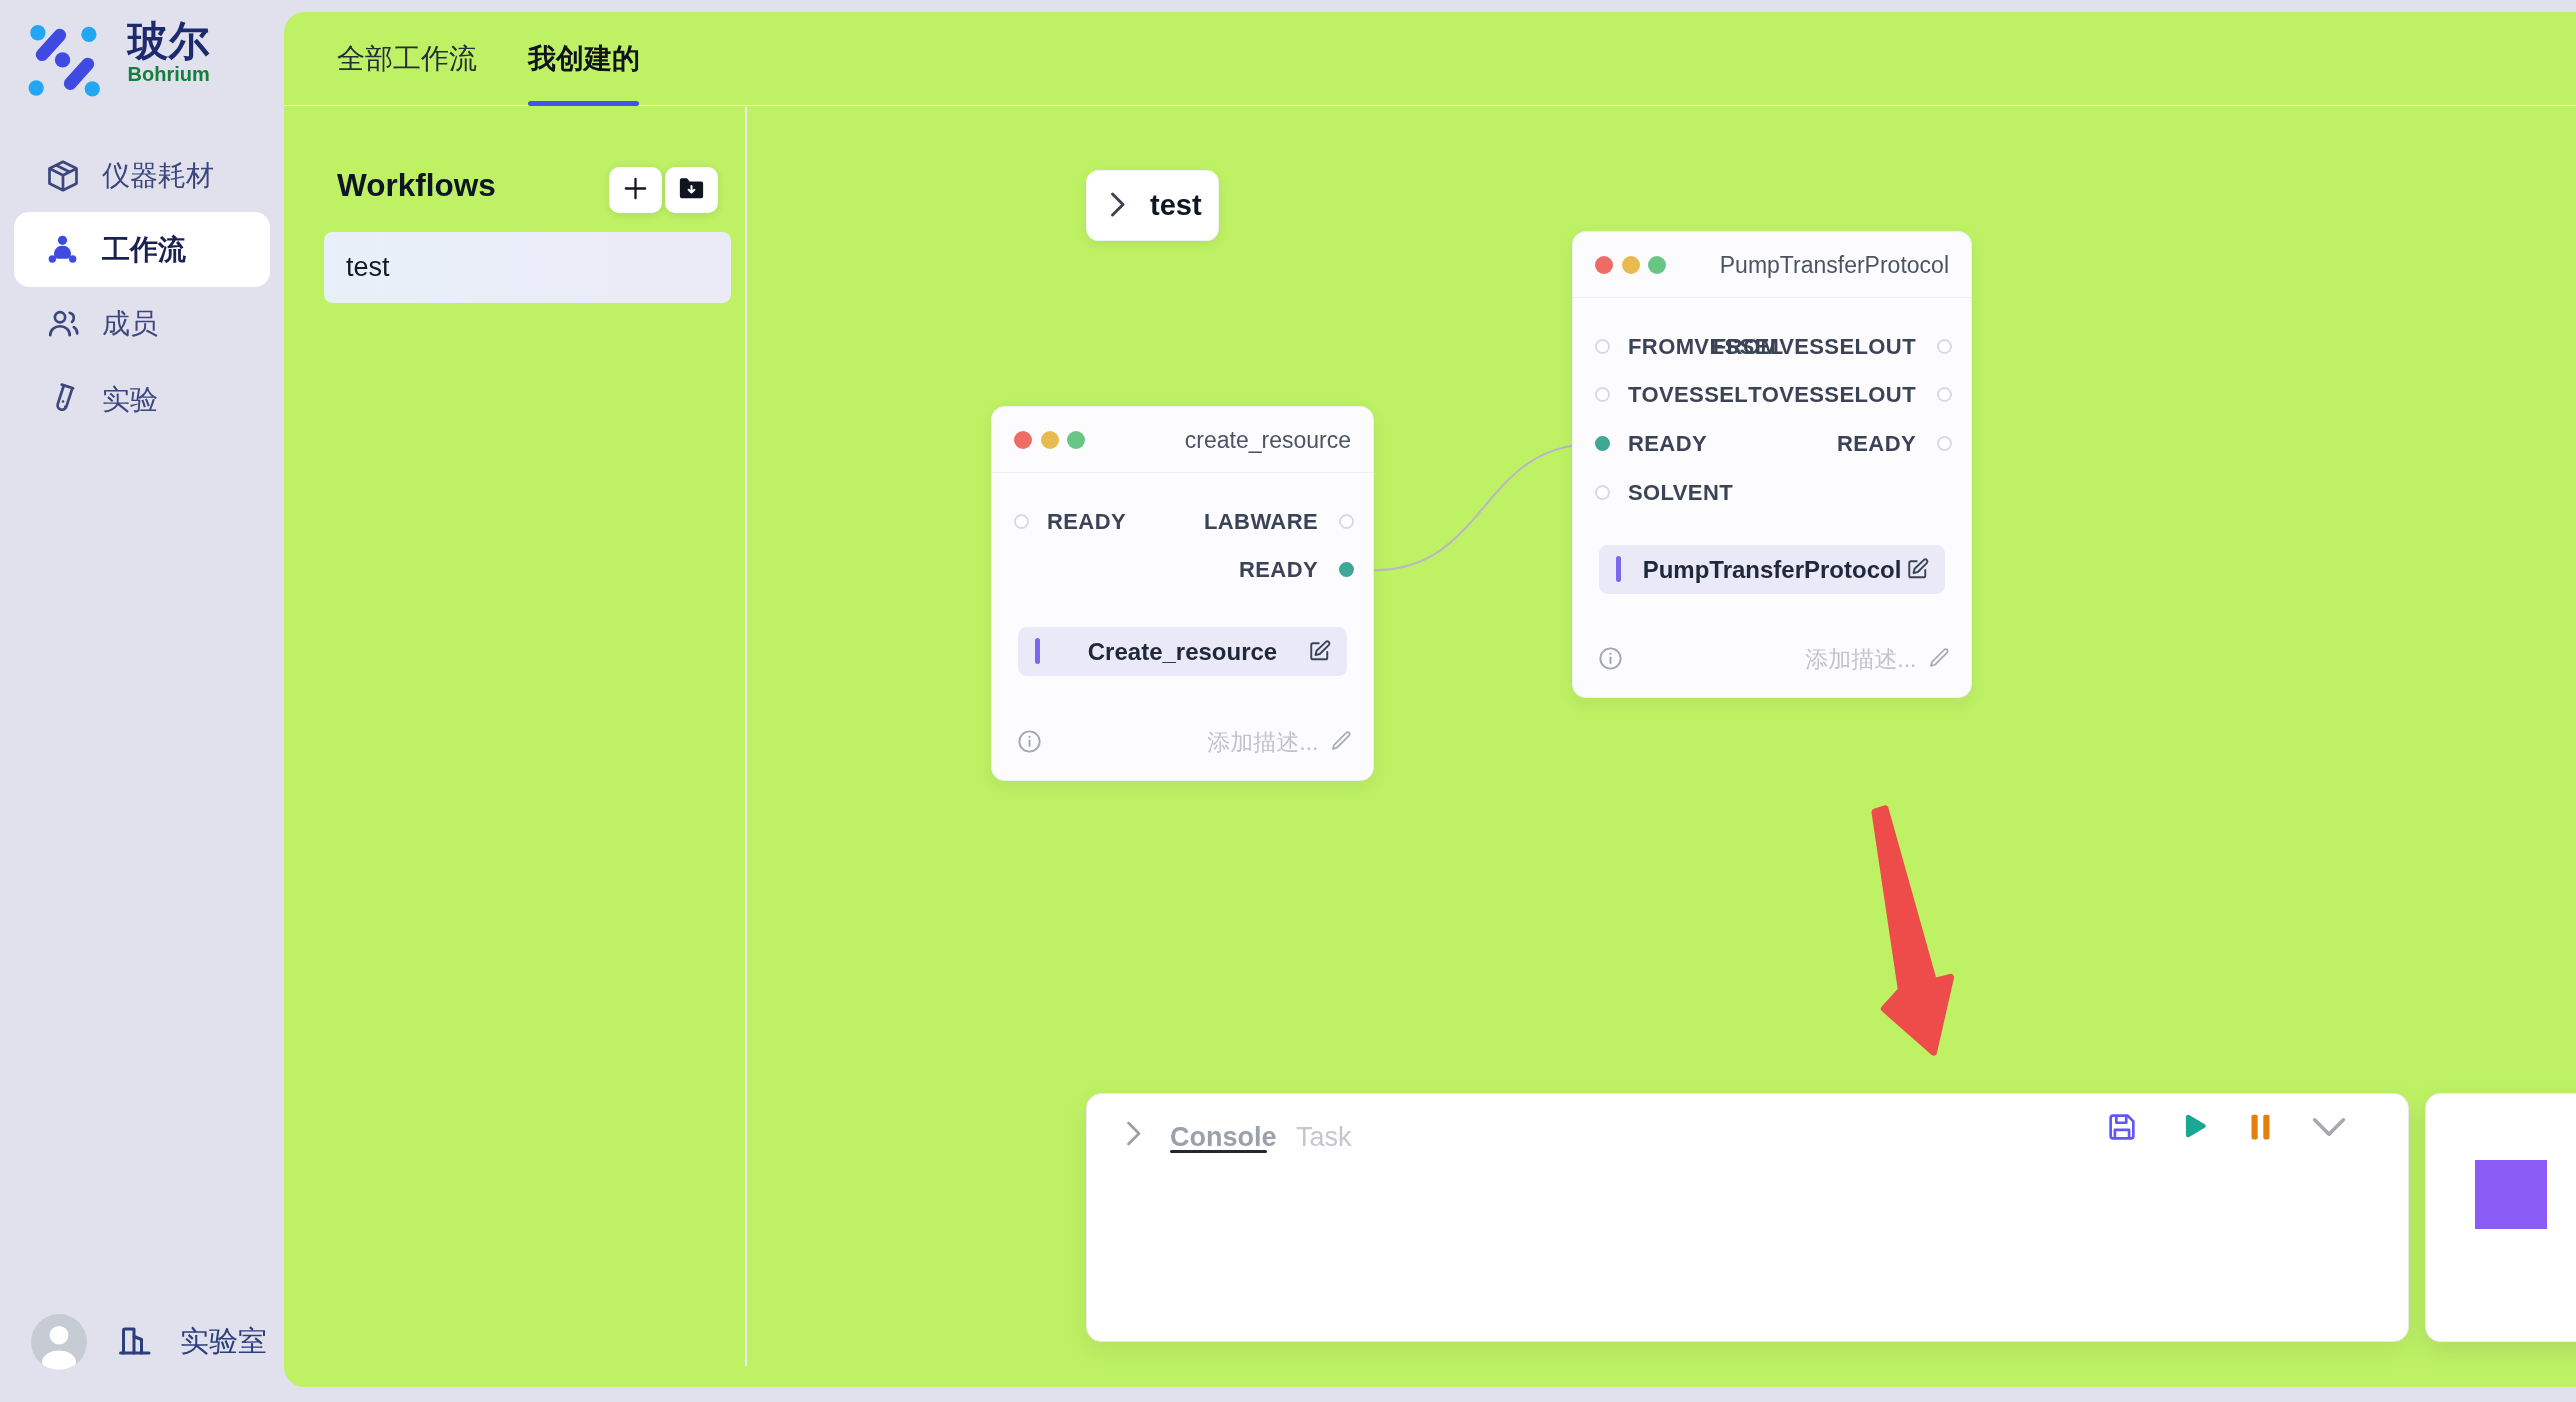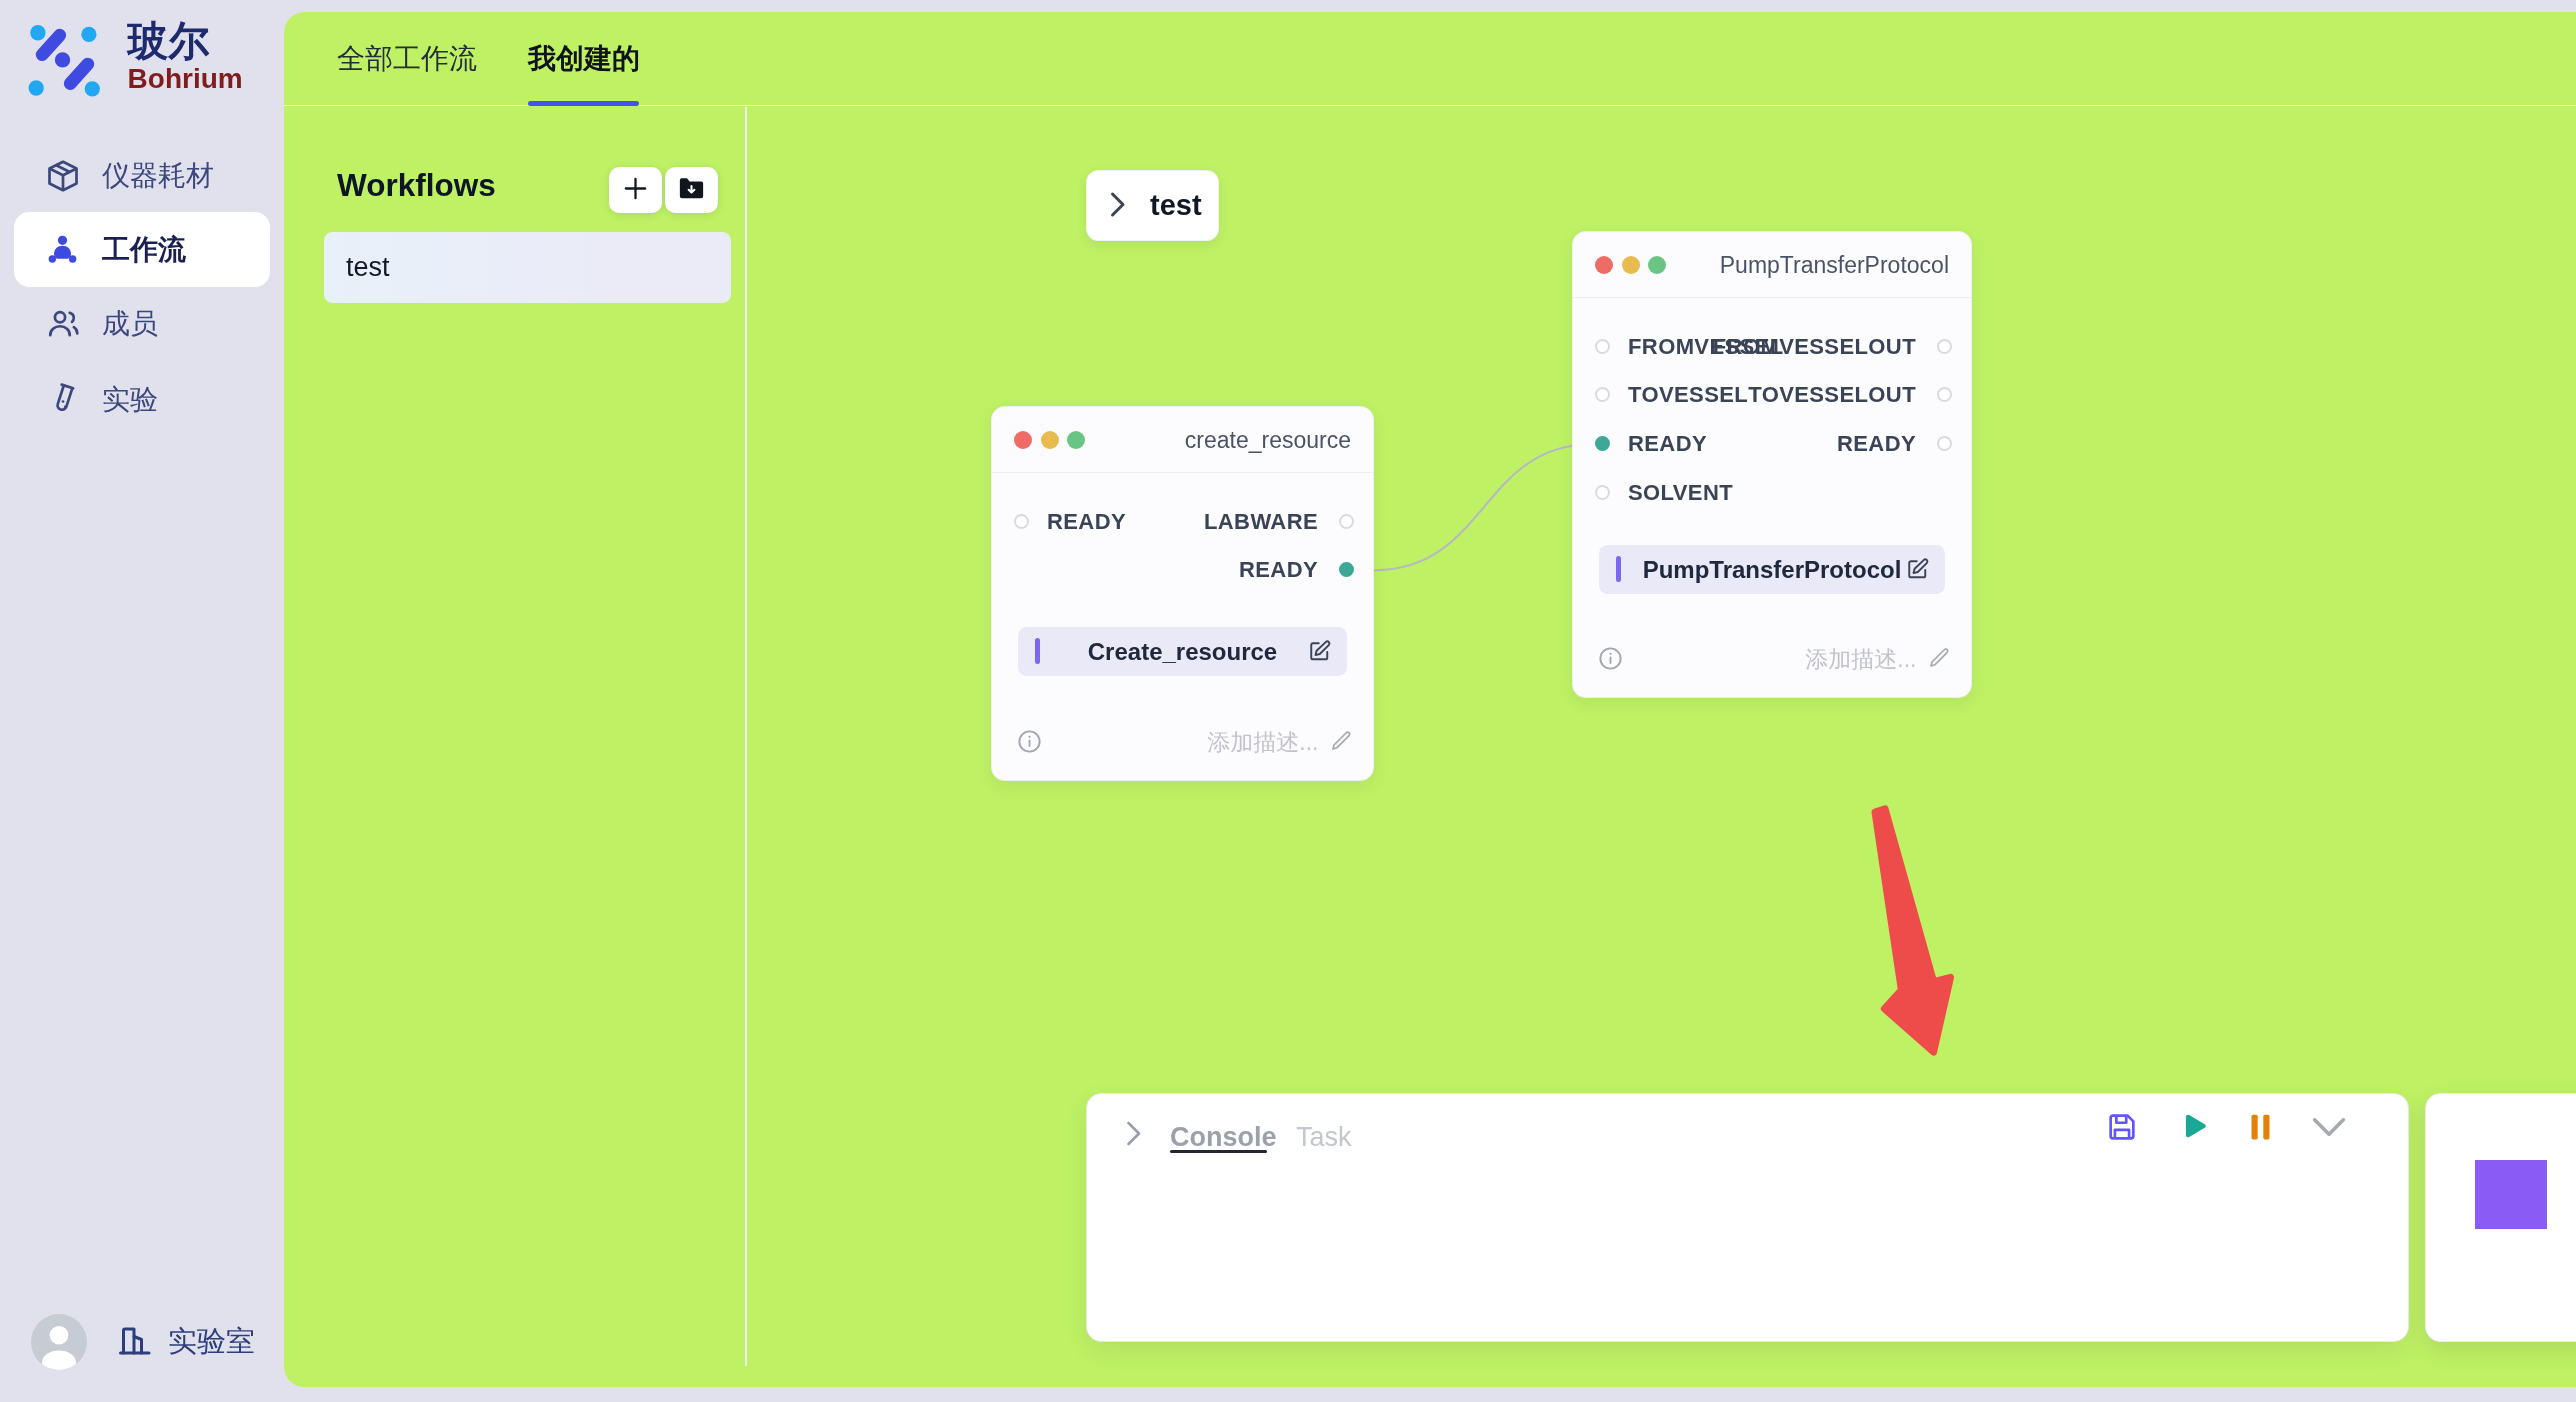--- a/index.html
+++ b/index.html
@@ -11,7 +11,7 @@
   .sidebar { position:absolute; left:0; top:0; width:284px; height:1402px; background:#e1e1ed; }
   .logo { position:absolute; left:25.6px; top:20.4px; display:flex; align-items:flex-start; gap:17px; }
   .logo-text-zh { font-size:41px; font-weight:700; color:#1d2b6e; line-height:1.05; }
-  .logo-text-en { font-size:28px; font-weight:700; color:#7f1d1d; }
+  .logo-text-en { font-size:20px; font-weight:700; color:#15803d; }
   .menu-item { position:absolute; left:0; width:284px; height:75px; display:flex; align-items:center; cursor:pointer; }
   .menu-item .mi-icon { position:absolute; left:44px; width:37px; height:37px; display:flex; align-items:center; justify-content:center; }
   .menu-item .mi-label { position:absolute; left:102px; font-size:28px; color:#3c477e; }

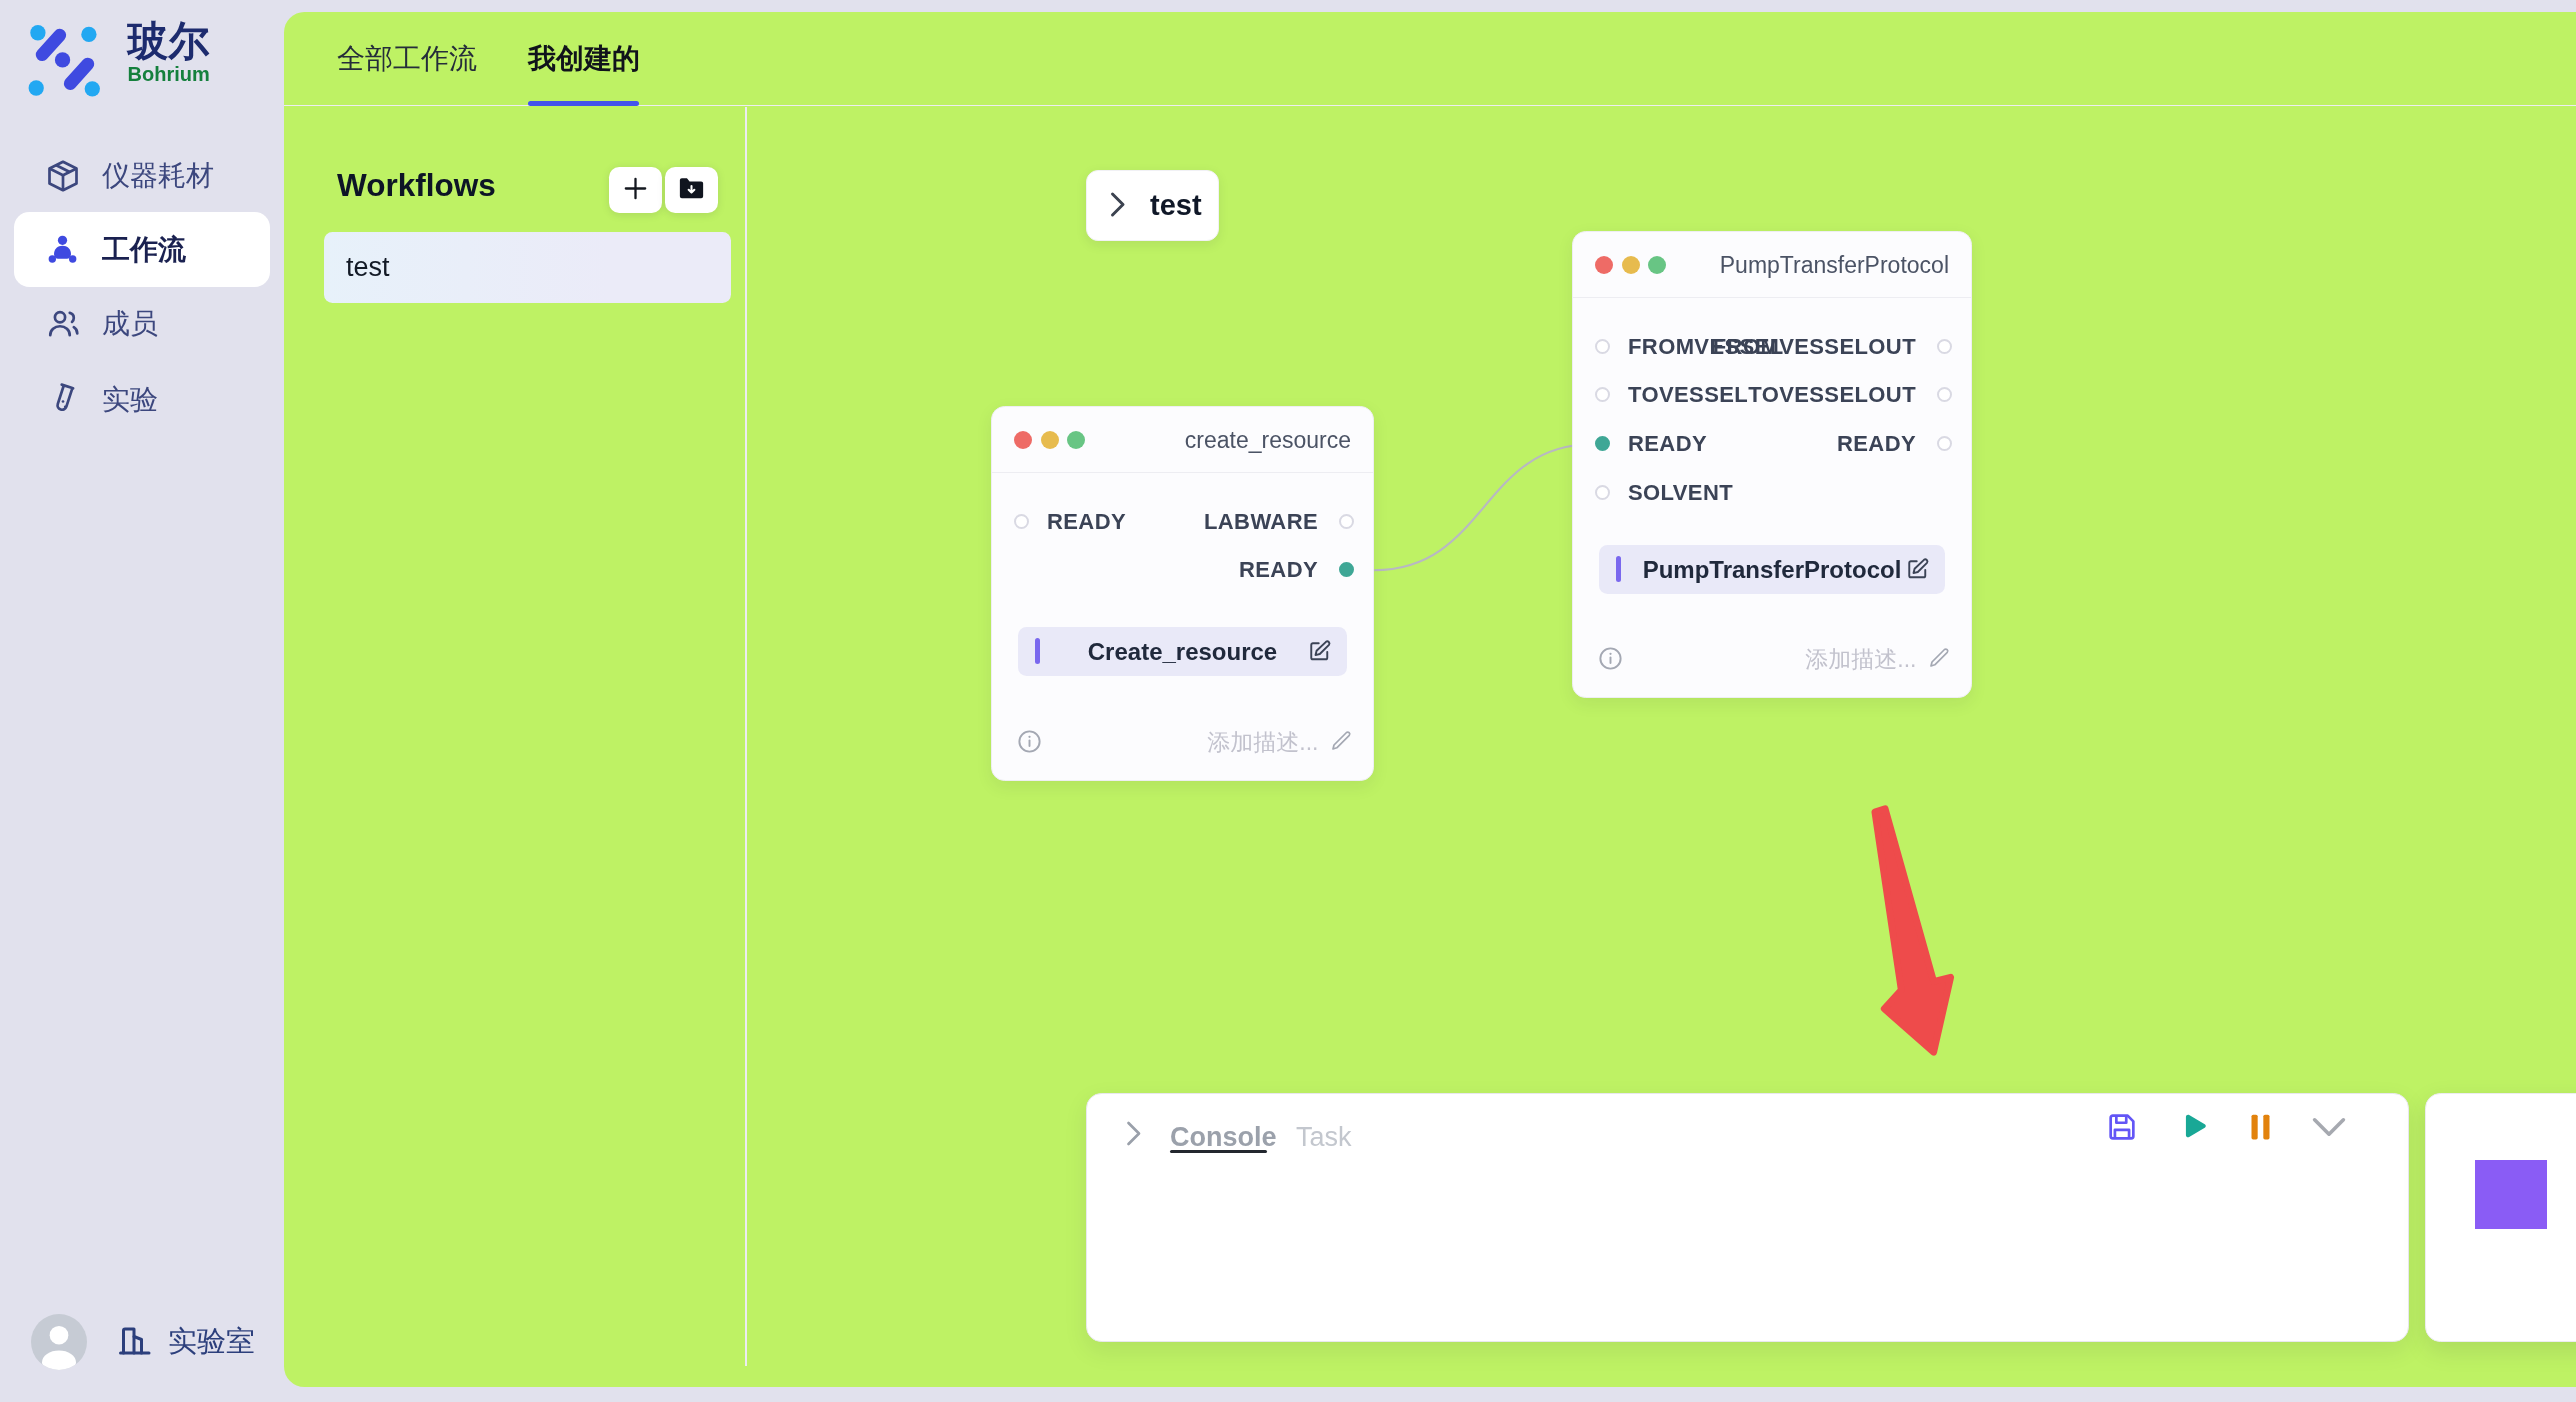--- a/index.html
+++ b/index.html
@@ -20,7 +20,7 @@
   .side-footer { position:absolute; left:0; top:1308px; width:284px; height:68px; display:flex; align-items:center; }
   .avatar { position:absolute; left:31px; width:56px; height:56px; border-radius:50%; background:#c6cbd4; overflow:hidden; }
   .avatar svg { position:absolute; left:0; top:0; }
-  .lab-entry { position:absolute; left:116px; display:flex; align-items:center; gap:16px; cursor:pointer; }
+  .lab-entry { position:absolute; left:116px; display:flex; align-items:center; gap:28px; cursor:pointer; }
   .lab-label { font-size:29px; font-weight:500; color:#2c3f7c; }
 
   

